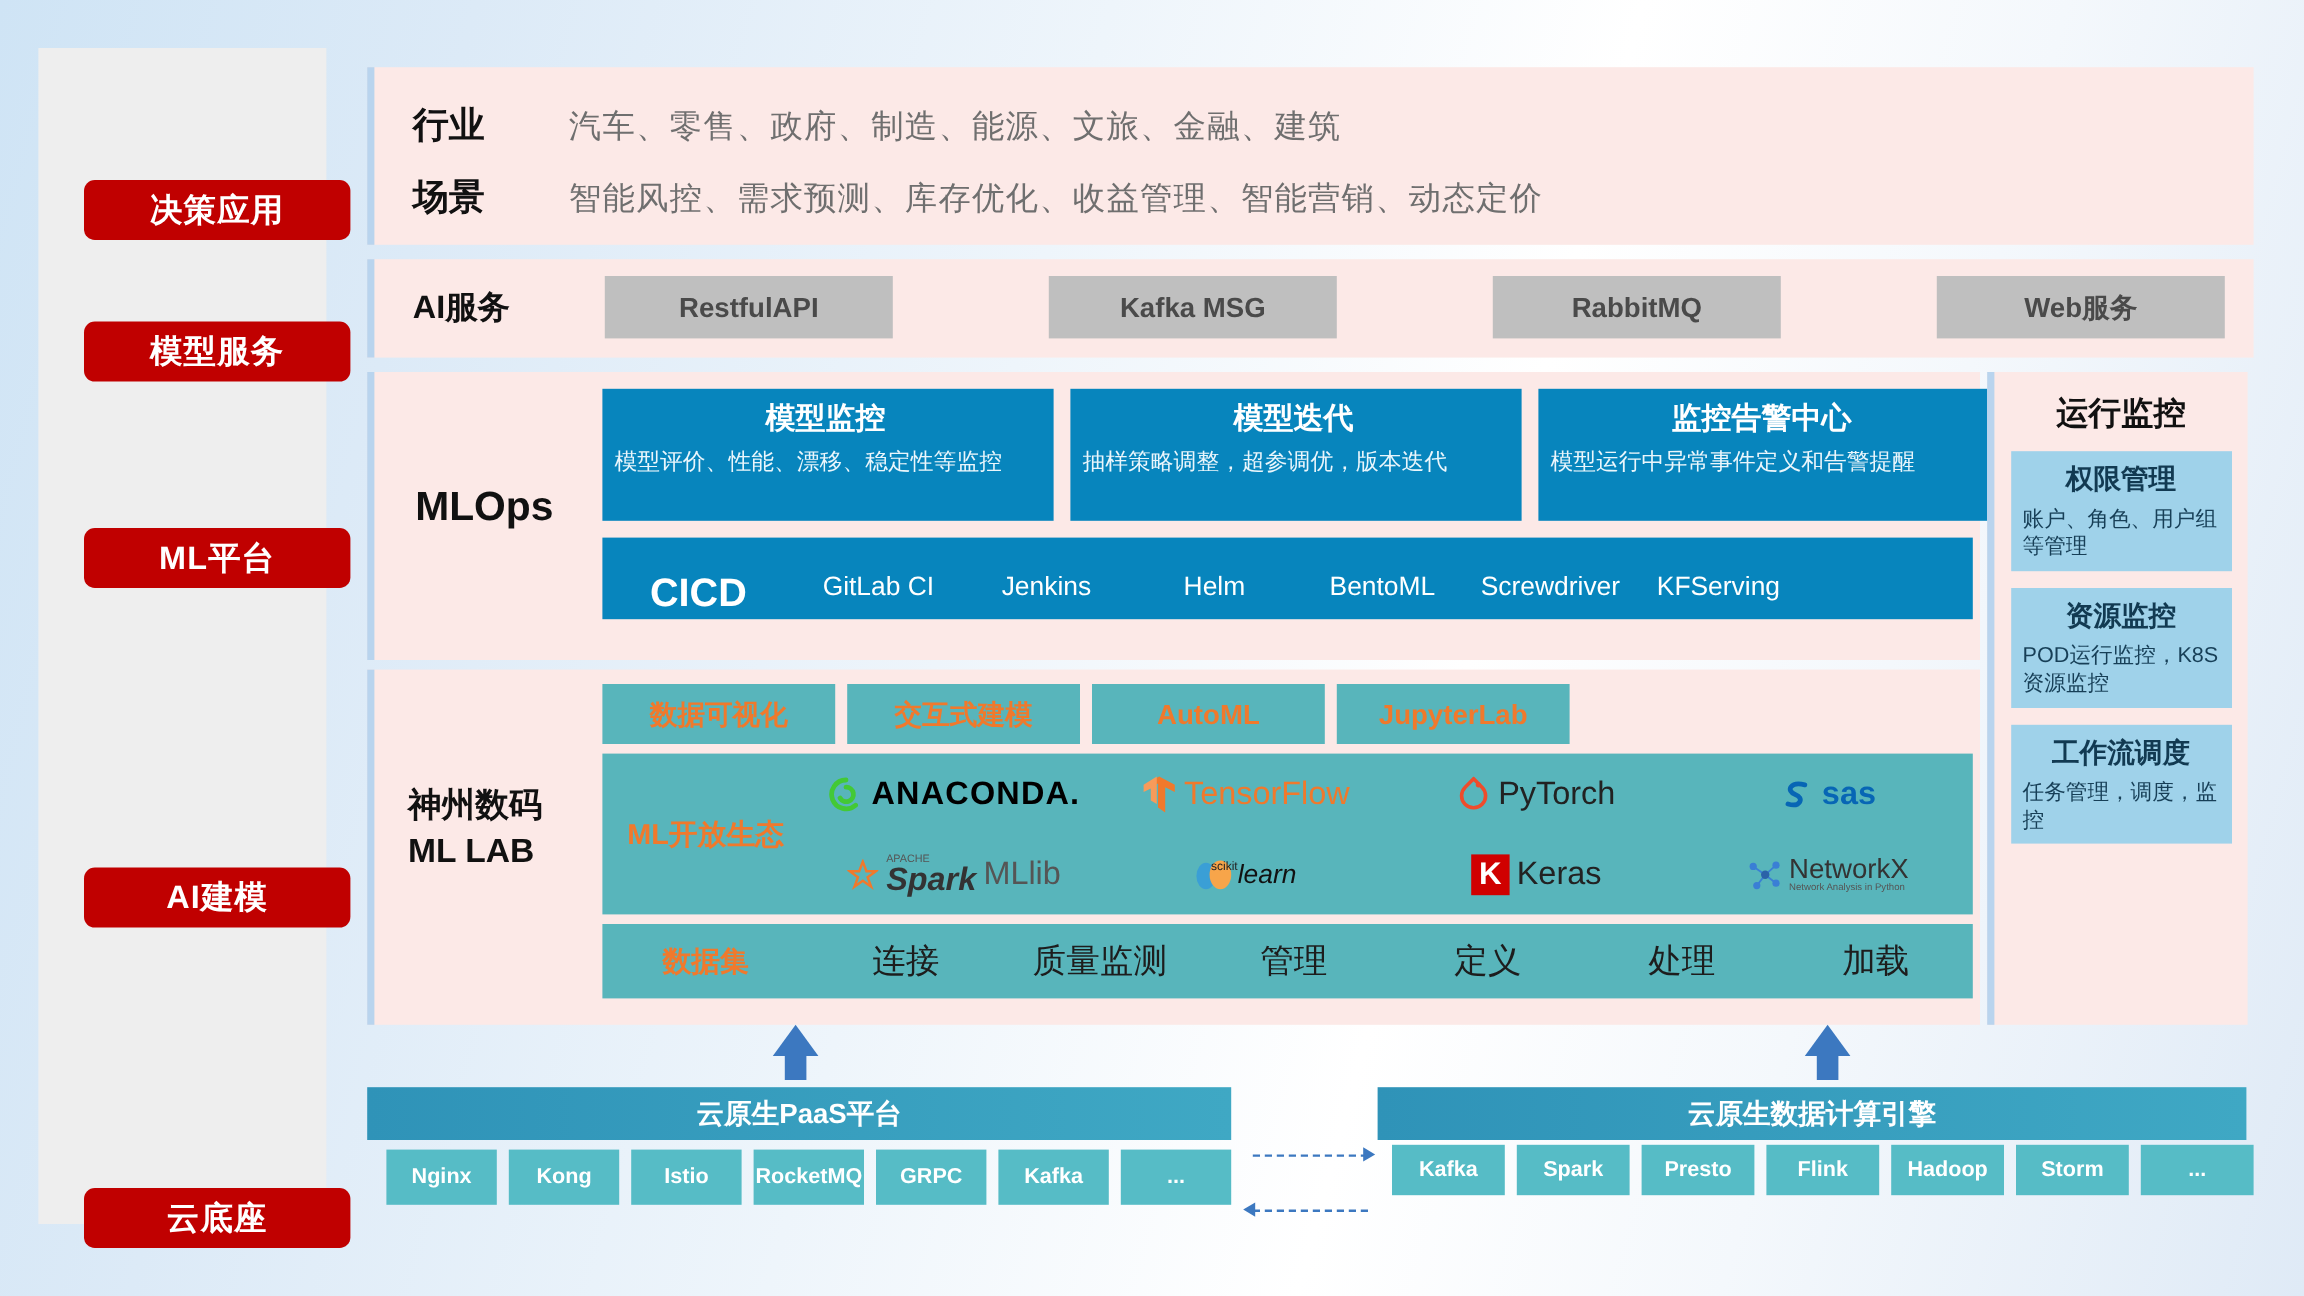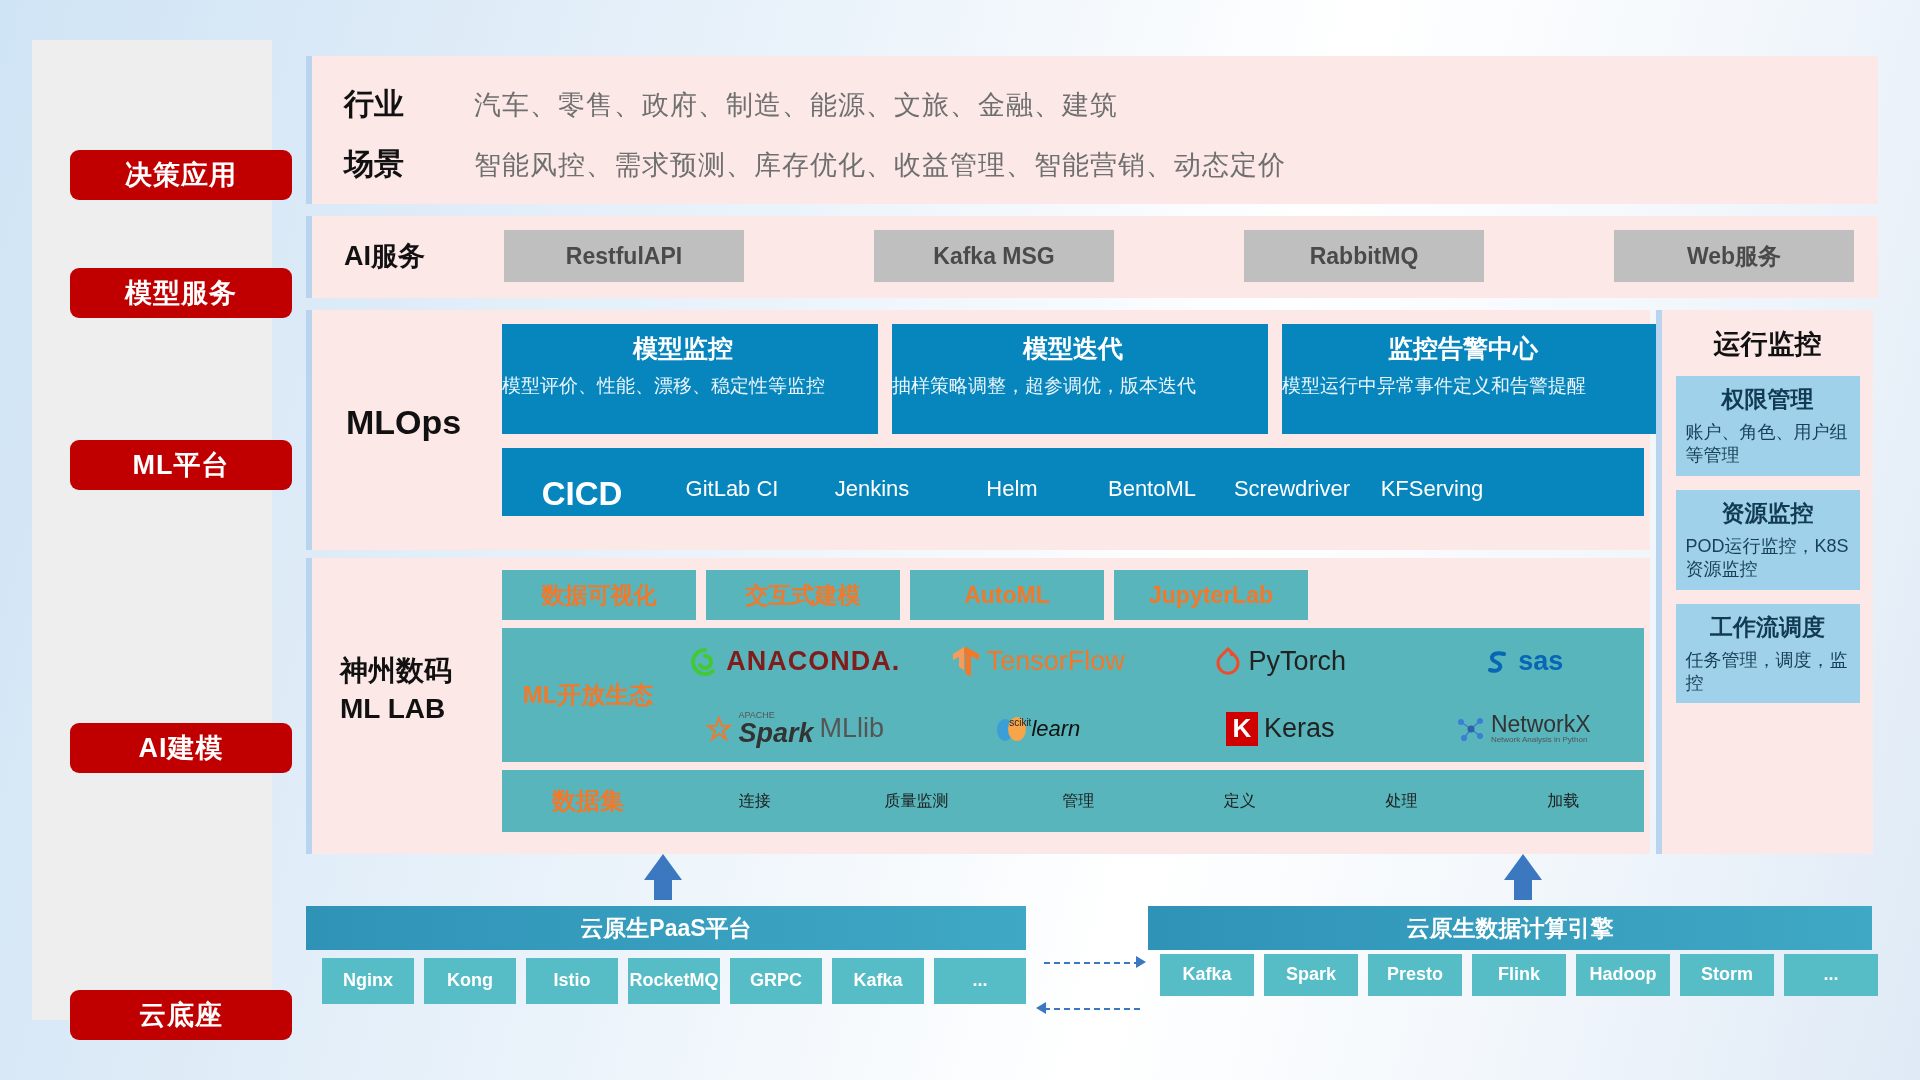--- a/index.html
+++ b/index.html
@@ -98,7 +98,7 @@
     width: 376px; height: 110px;
     background: #0785bd;
     color: #ffffff;
-    padding: 8px 14px 0 0;
+    padding: 8px 14px 0 10px;
     box-sizing: border-box;
   }
   .mlops-card-title {

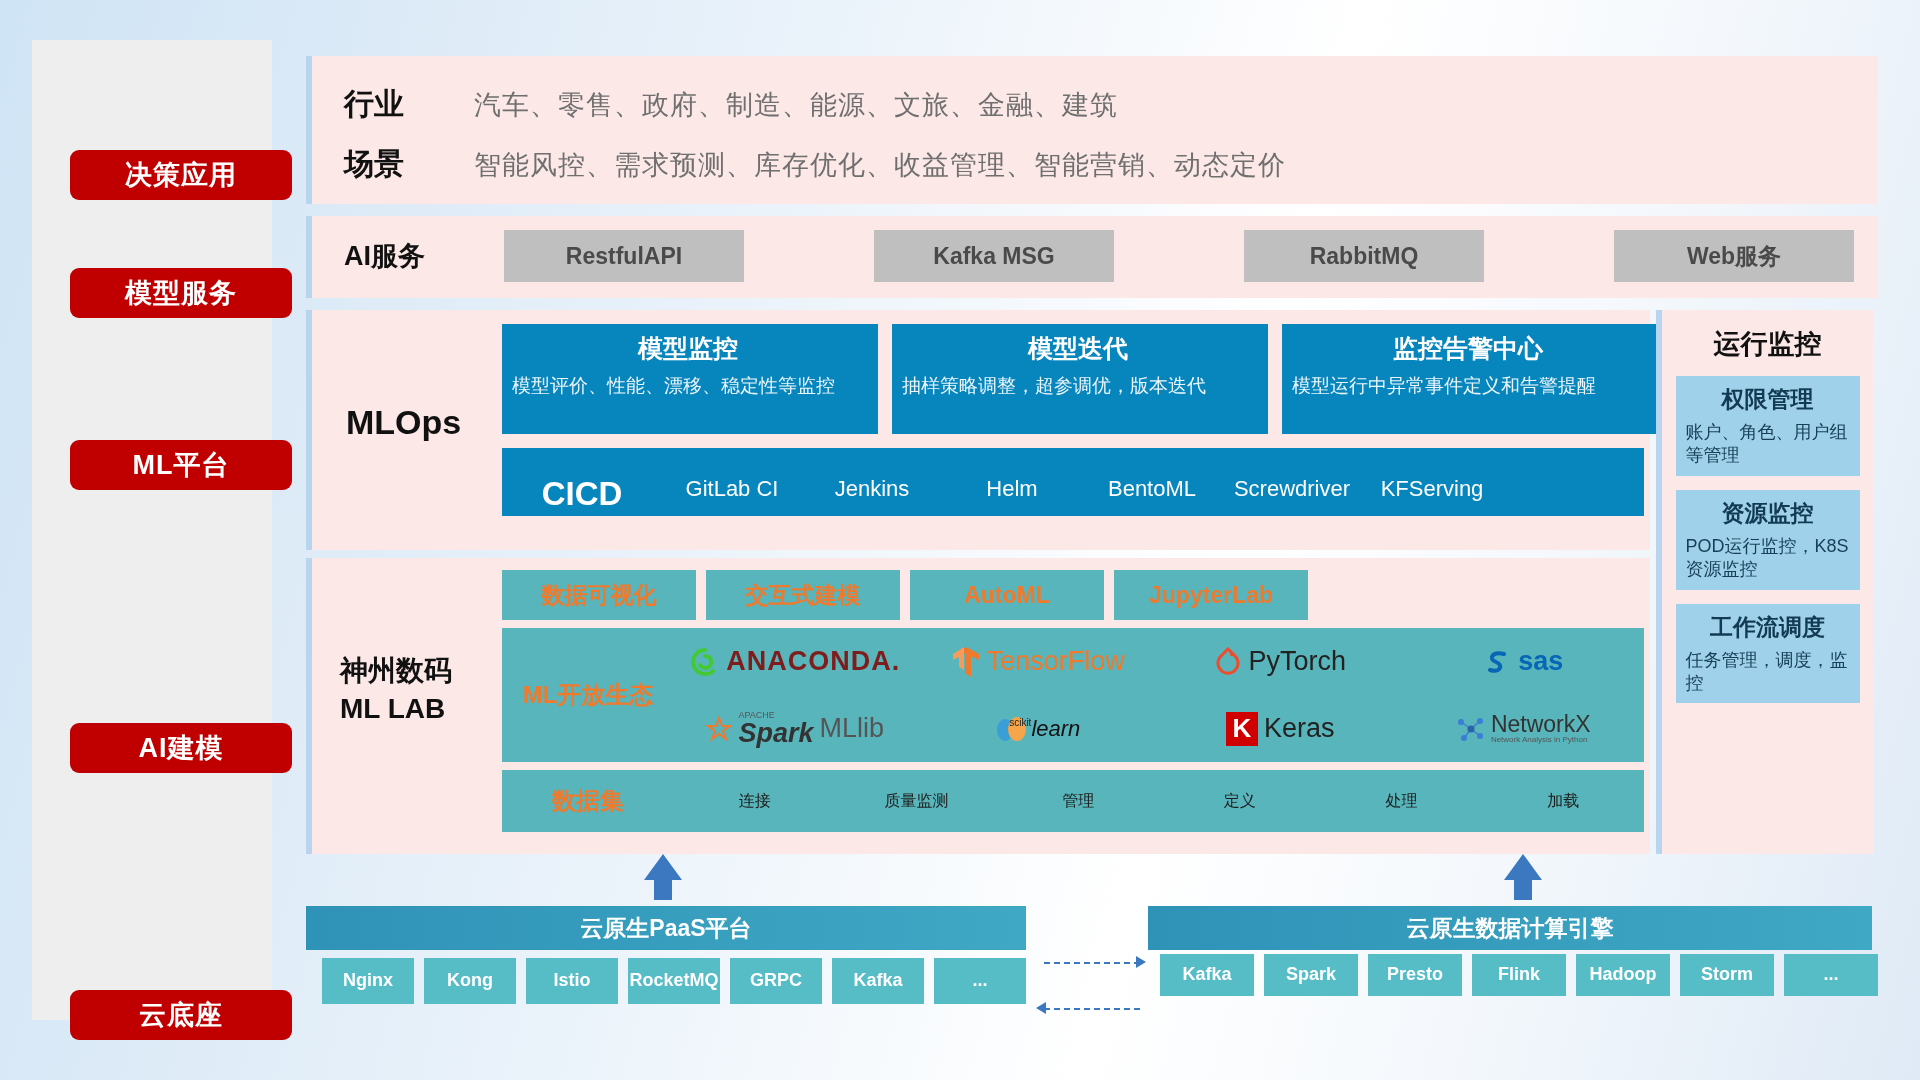--- a/index.html
+++ b/index.html
@@ -363,7 +363,7 @@
             <path d="M15 3 a12 12 0 1 0 8 21" fill="none" stroke="#43c936" stroke-width="4" stroke-linecap="round"></path>
             <path d="M15 9 a6 6 0 1 1 -5 9" fill="none" stroke="#43c936" stroke-width="4" stroke-linecap="round"></path>
           </svg>
-          <span class="logo-text" style="color:#7f1d1d; font-weight:bold; letter-spacing:1px;">ANACONDA.</span>
+          <span class="logo-text" style="color:#000000; font-weight:bold; letter-spacing:1px;">ANACONDA.</span>
         </div>
 
         <div class="logo">

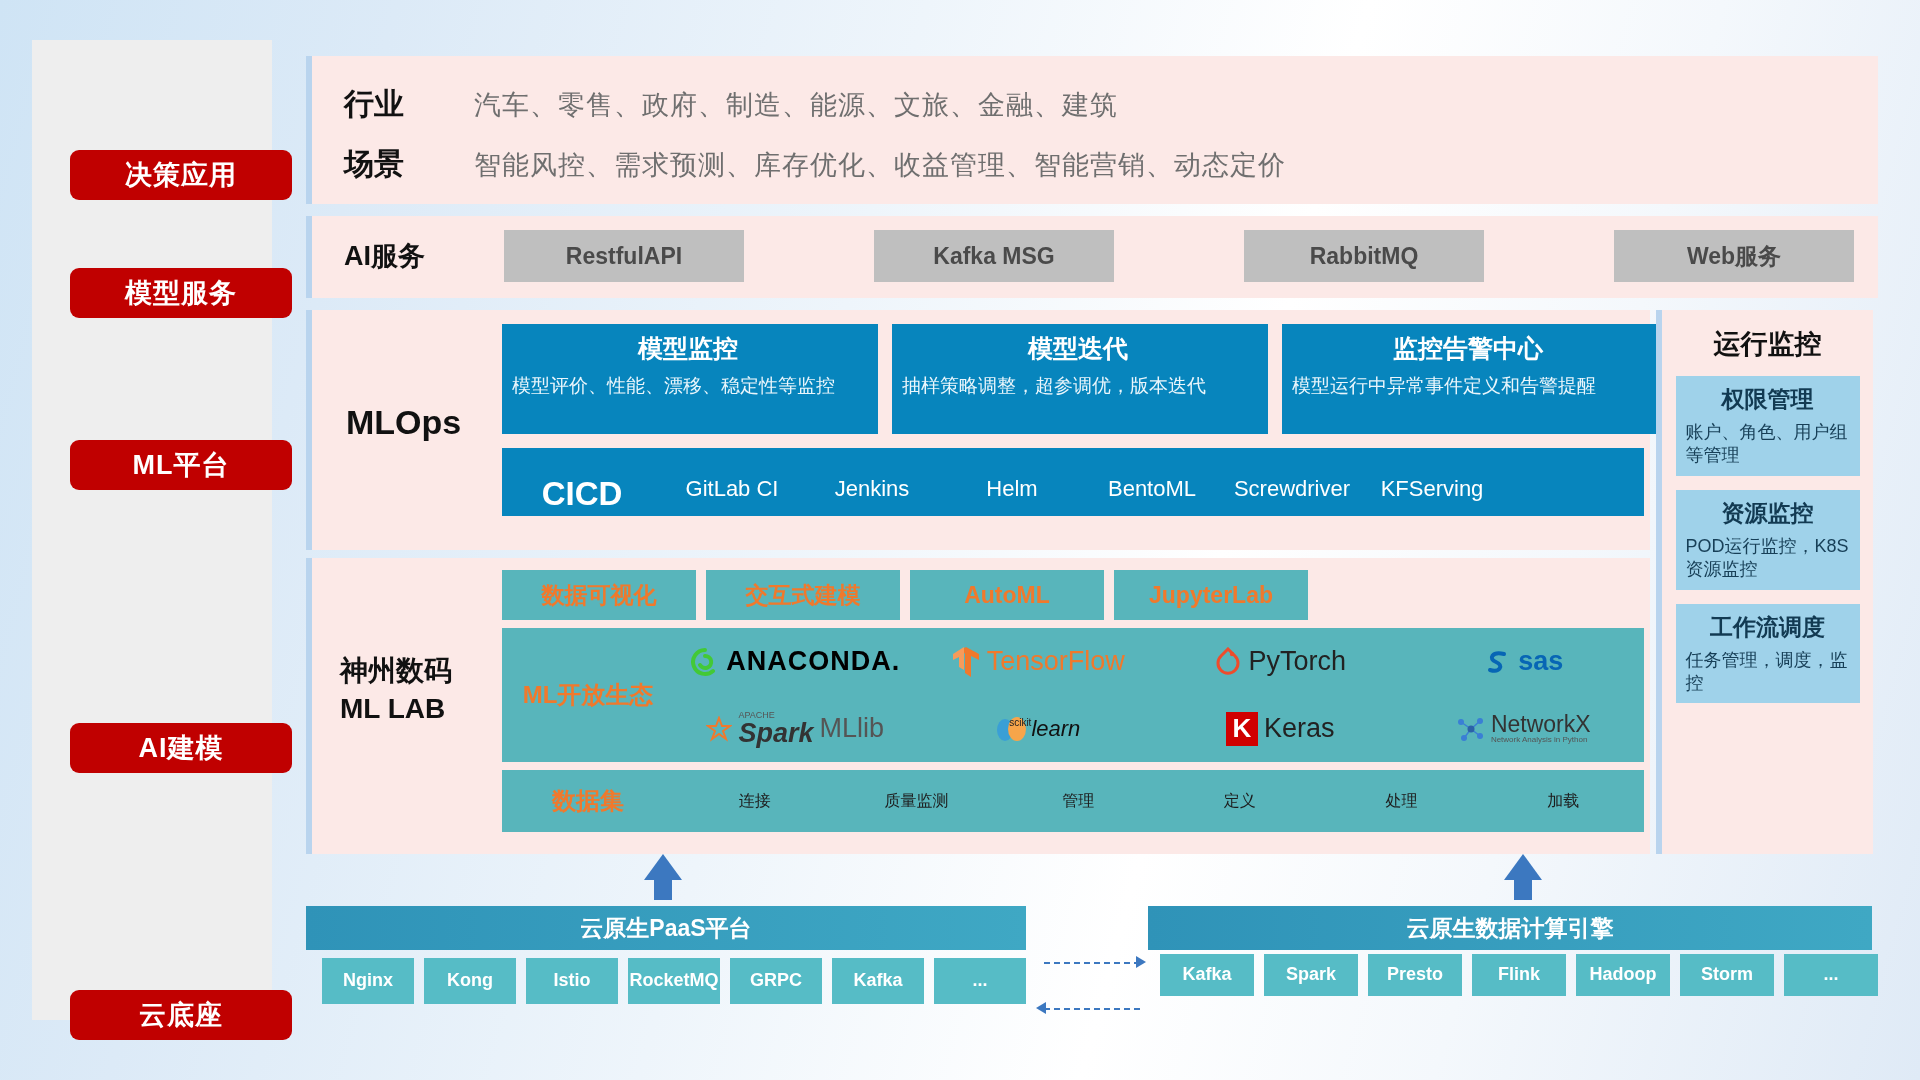--- a/index.html
+++ b/index.html
@@ -177,7 +177,7 @@
   }
   #data-strip .data-item {
     flex: 1; text-align: center;
-    color: #1d1d1d; font-size: 16px;
+    color: #1d1d1d; font-size: 28px;
   }
 
   

